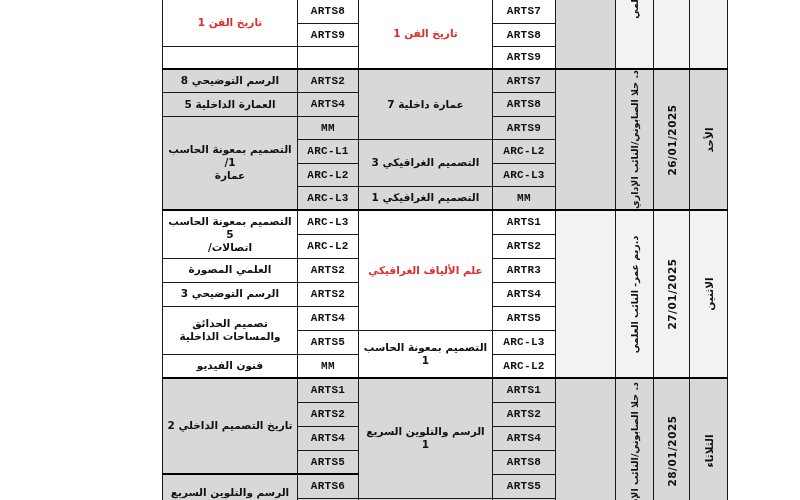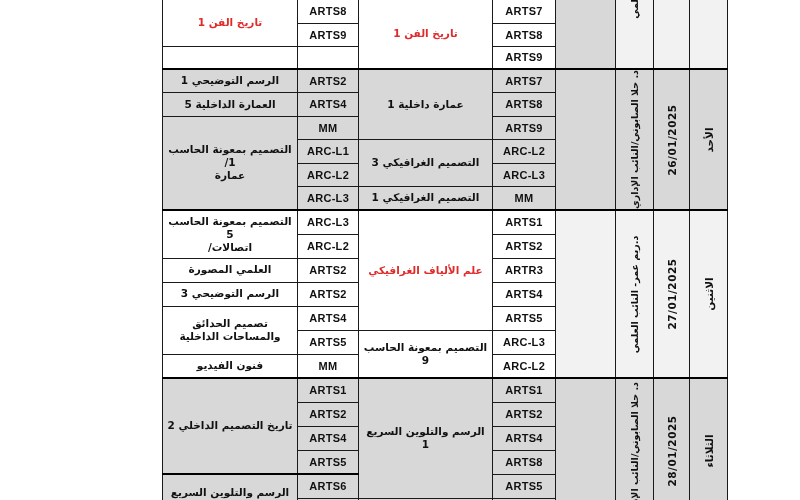--- a/index.html
+++ b/index.html
@@ -14,7 +14,7 @@
   td.l{background:#f2f2f2;}
   
   td.course{font-size:10.5px;line-height:1.25;white-space:pre-line;padding:1px 3px;margin-left:10px;}
-  td.room{font-size:11px;letter-spacing:.3px;font-family:Liberation Sans, sans-serif;}
+  td.room{font-size:11px;letter-spacing:.3px;font-family:Liberation Mono, monospace;}
   td.red{color:#e02b2b;}
   
   tr.ra{height:23px;} tr.rb{height:23.5px;} tr.rc{height:24px;} tr.rd{height:24px;} tr.re{height:26px;}

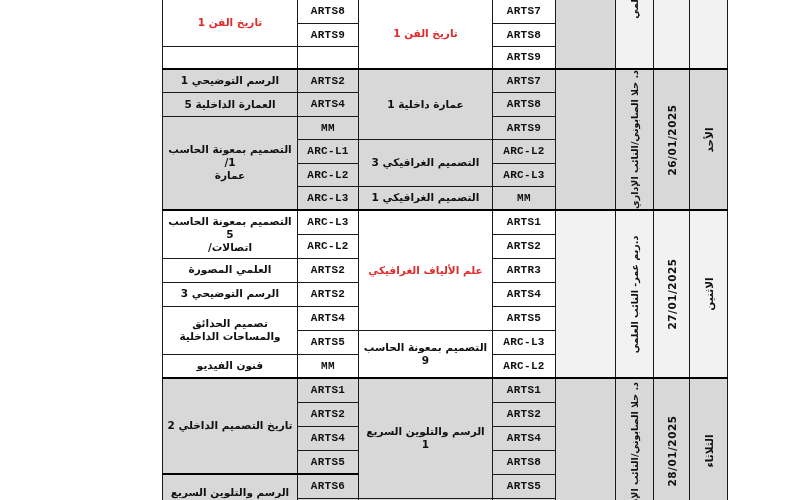--- a/index.html
+++ b/index.html
@@ -99,7 +99,7 @@
       <td class="room g">ARTS7</td>
       <td class="course g" rowspan="3">عمارة داخلية 1</td>
       <td class="room g">ARTS2</td>
-      <td class="course g">الرسم التوضيحي 1</td>
+      <td class="course g">الرسم التوضيحي 8</td>
     </tr>
     <tr class="rb">
       <td class="room g">ARTS8</td>

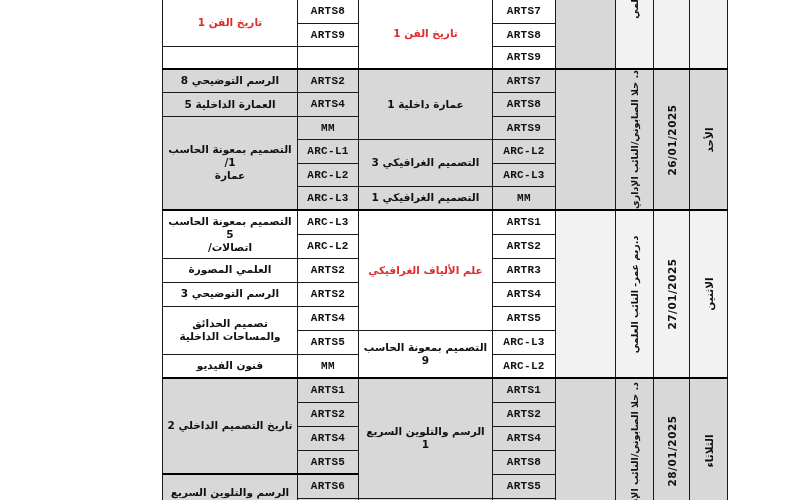--- a/index.html
+++ b/index.html
@@ -97,7 +97,7 @@
           </td>
       <td class="g" rowspan="6"></td>
       <td class="room g">ARTS7</td>
-      <td class="course g" rowspan="3">عمارة داخلية 1</td>
+      <td class="course g" rowspan="3">عمارة داخلية 7</td>
       <td class="room g">ARTS2</td>
       <td class="course g">الرسم التوضيحي 8</td>
     </tr>

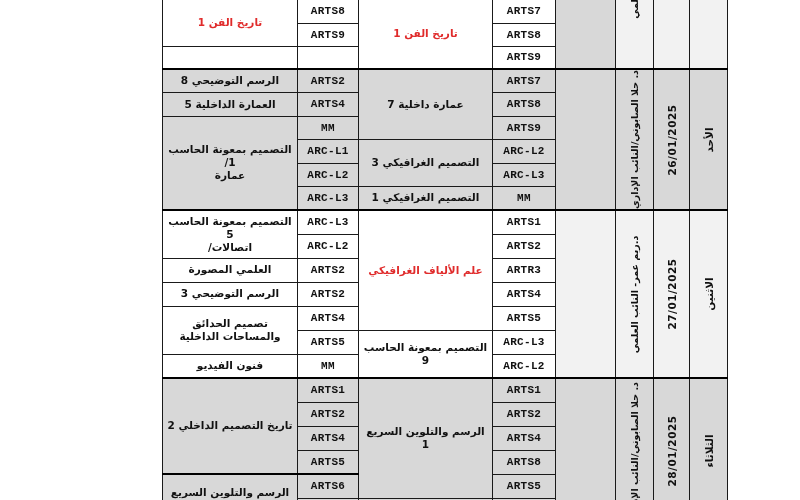--- a/index.html
+++ b/index.html
@@ -171,7 +171,7 @@
     </tr>
     <tr class="rc">
       <td class="room">ARC-L3</td>
-      <td class="course" rowspan="2">التصميم بمعونة الحاسب 9</td>
+      <td class="course" rowspan="2">التصميم بمعونة الحاسب 1</td>
       <td class="room">ARTS5</td>
     </tr>
     <tr class="rc">

